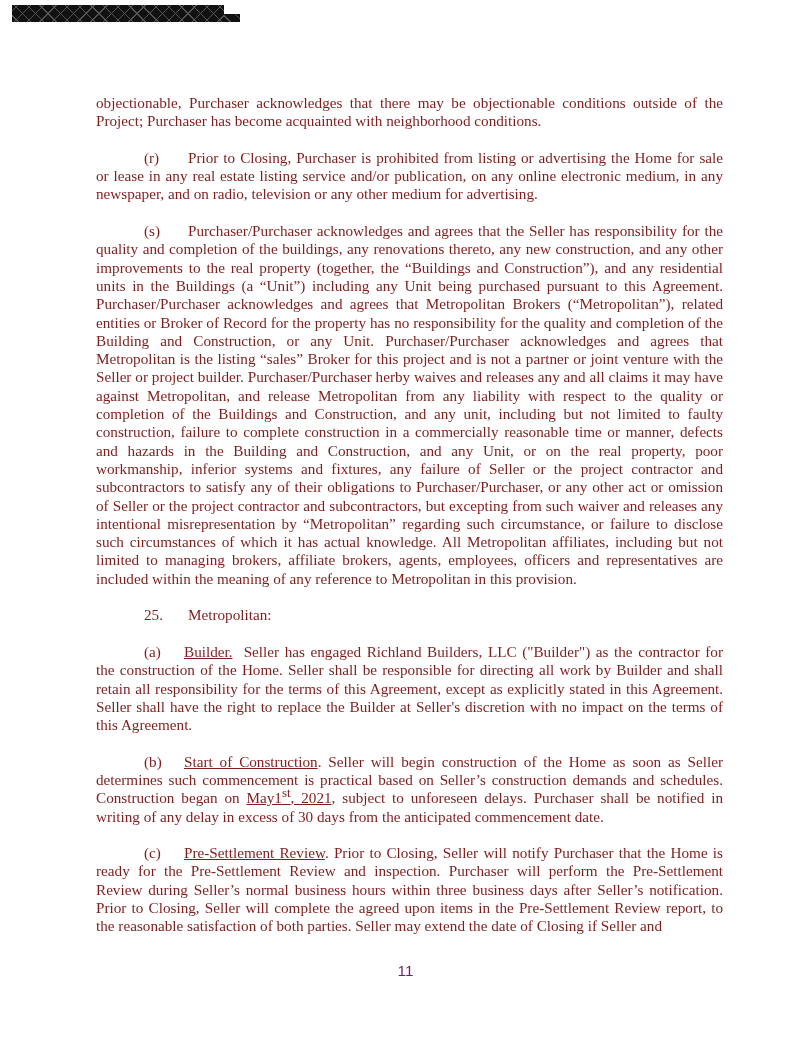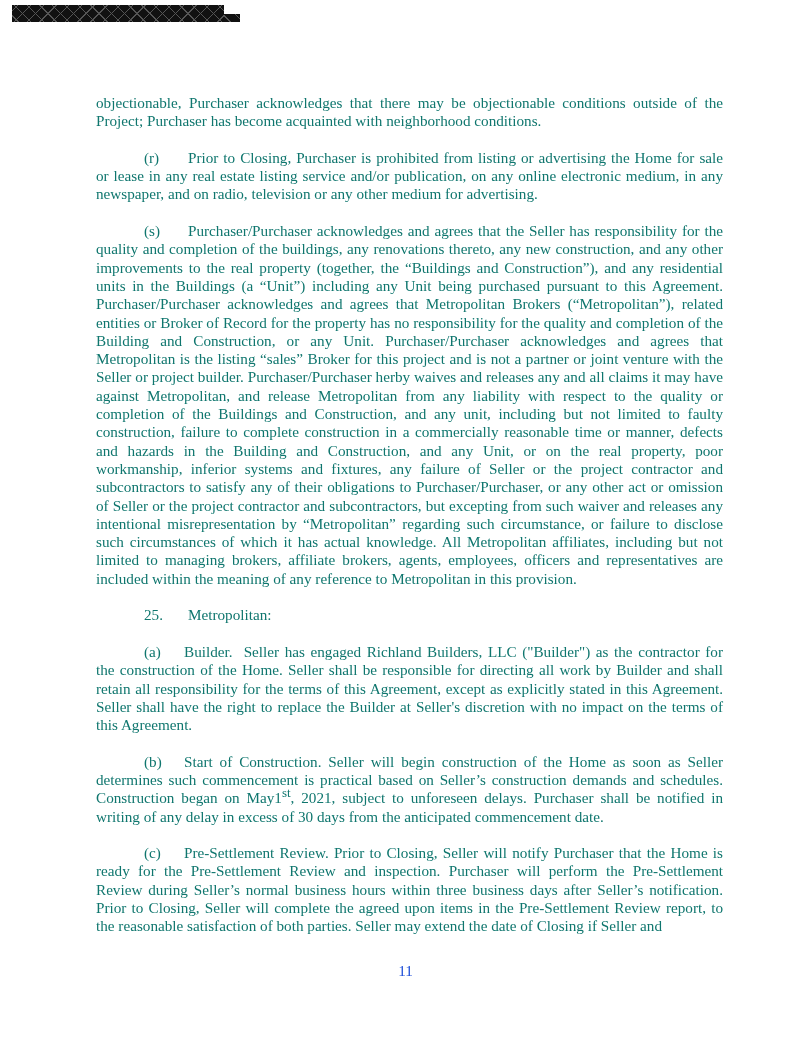--- a/index.html
+++ b/index.html
@@ -20,7 +20,7 @@
   .page {
     position: absolute; left: 96px; top: 94px; width: 627px;
     font-family: "Liberation Serif", serif; font-size: 15.2px; line-height: 18.3px;
-    color: #0f766e;
+    color: #7f1d1d;
   }
   .para { text-align: justify; margin: 0 0 18.3px 0; }
   .indent { display: inline-block; width: 48px; }

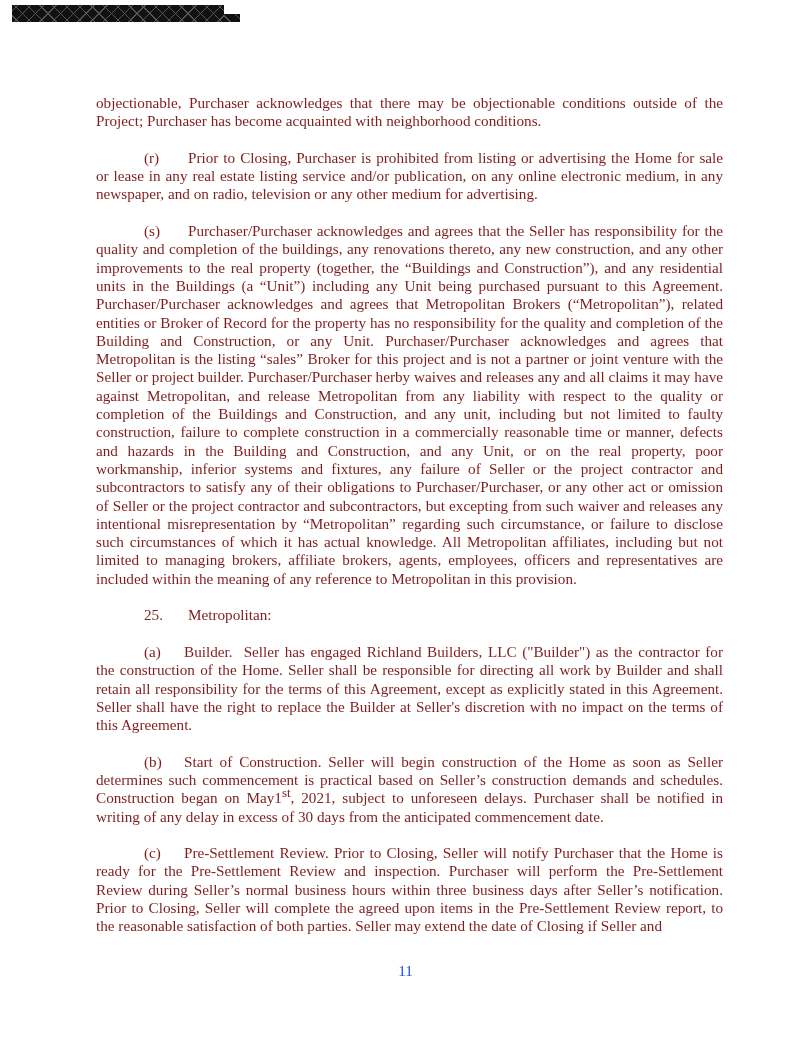--- a/index.html
+++ b/index.html
@@ -25,7 +25,7 @@
   .para { text-align: justify; margin: 0 0 18.3px 0; }
   .indent { display: inline-block; width: 48px; }
   .label { display: inline-block; width: 44px; }
-  .u { }
+  .u { text-decoration: underline; }
   sup { font-size: 13px; line-height: 0; vertical-align: 6px; }
   .heading { margin: 0 0 18.3px 0; }
   .pagenum {

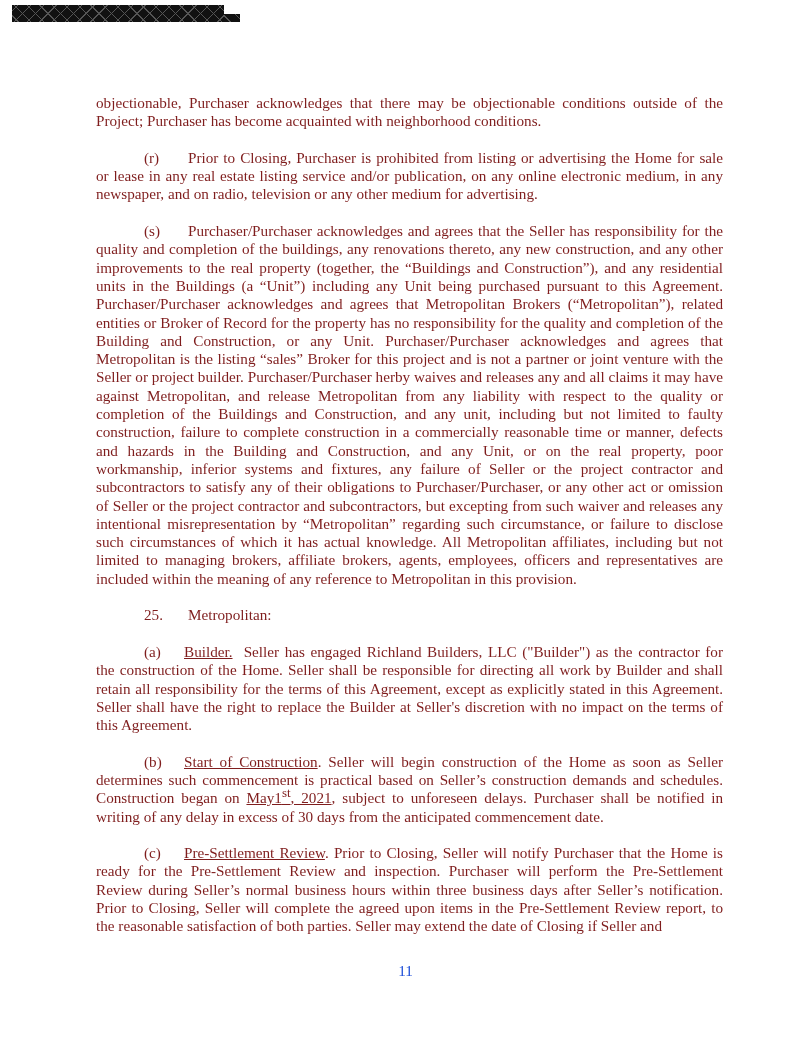--- a/index.html
+++ b/index.html
@@ -30,7 +30,7 @@
   .heading { margin: 0 0 18.3px 0; }
   .pagenum {
     position: absolute; left: 0; width: 811px; top: 962px; text-align: center;
-    font-family: Liberation Serif, serif; font-size: 15.2px; color: #1d4ed8;
+    font-family: Liberation Sans, sans-serif; font-size: 15.2px; color: #701a75;
   }
 </style>
 </head>

